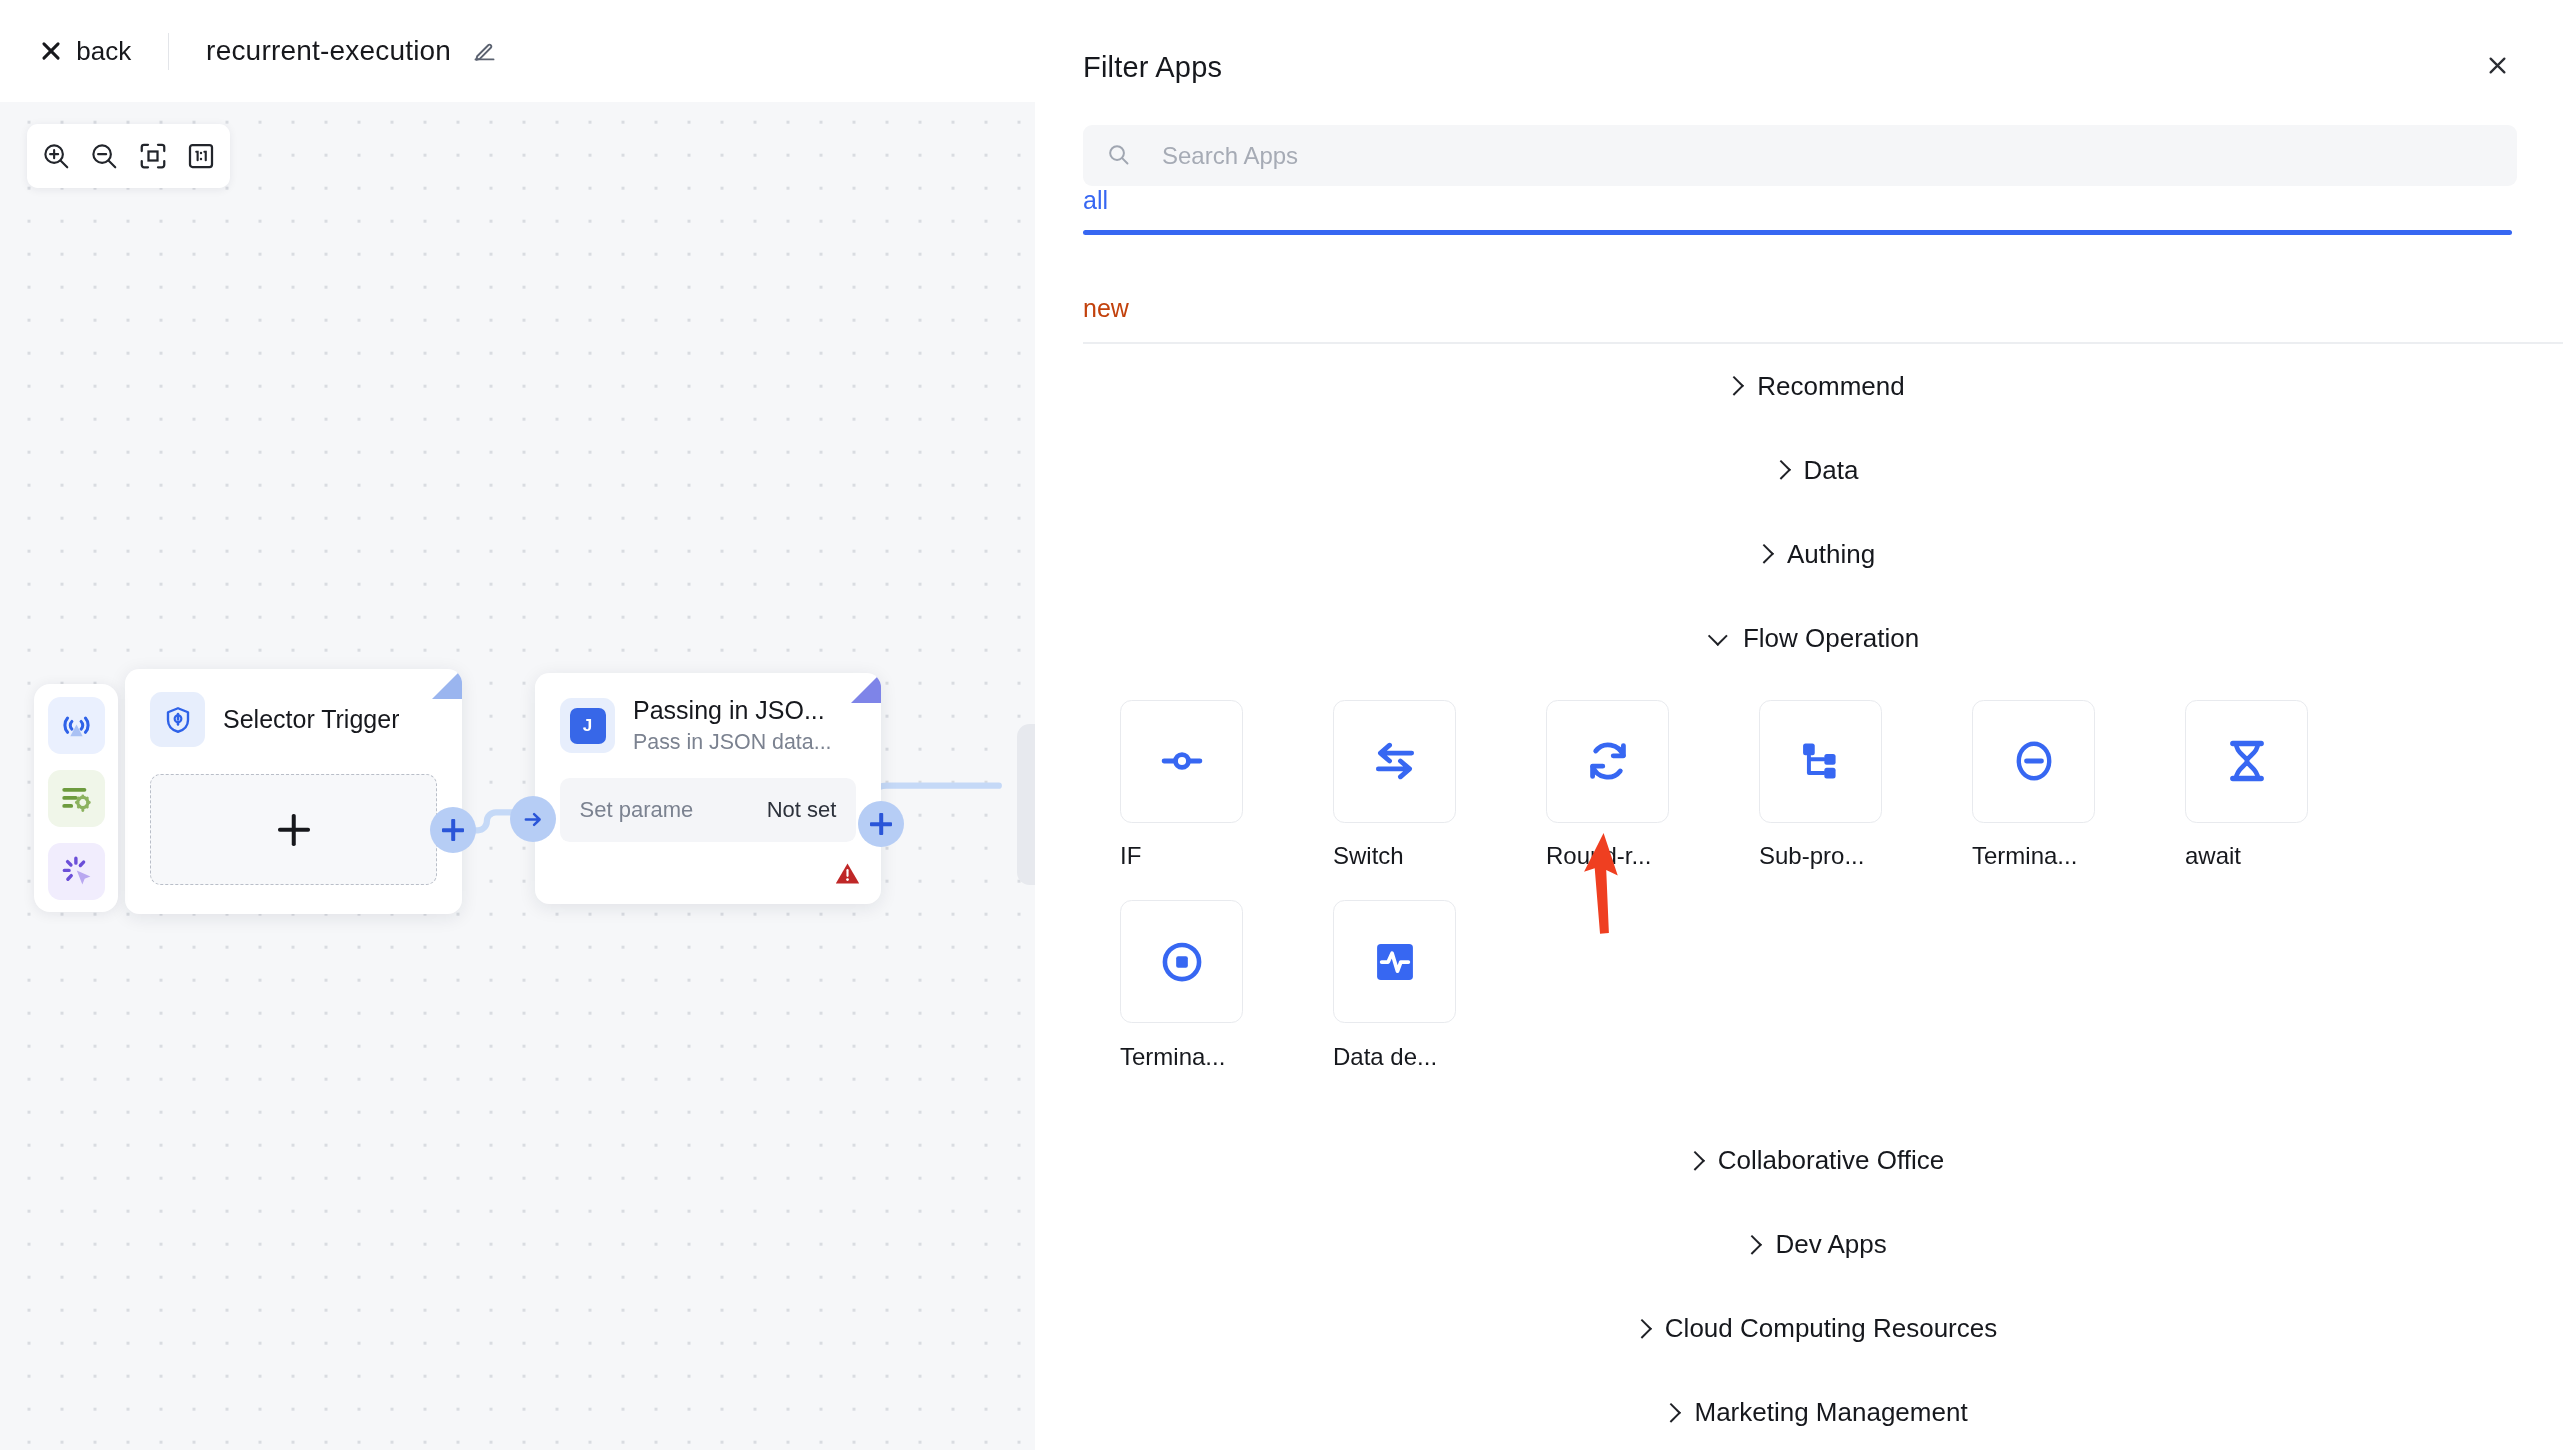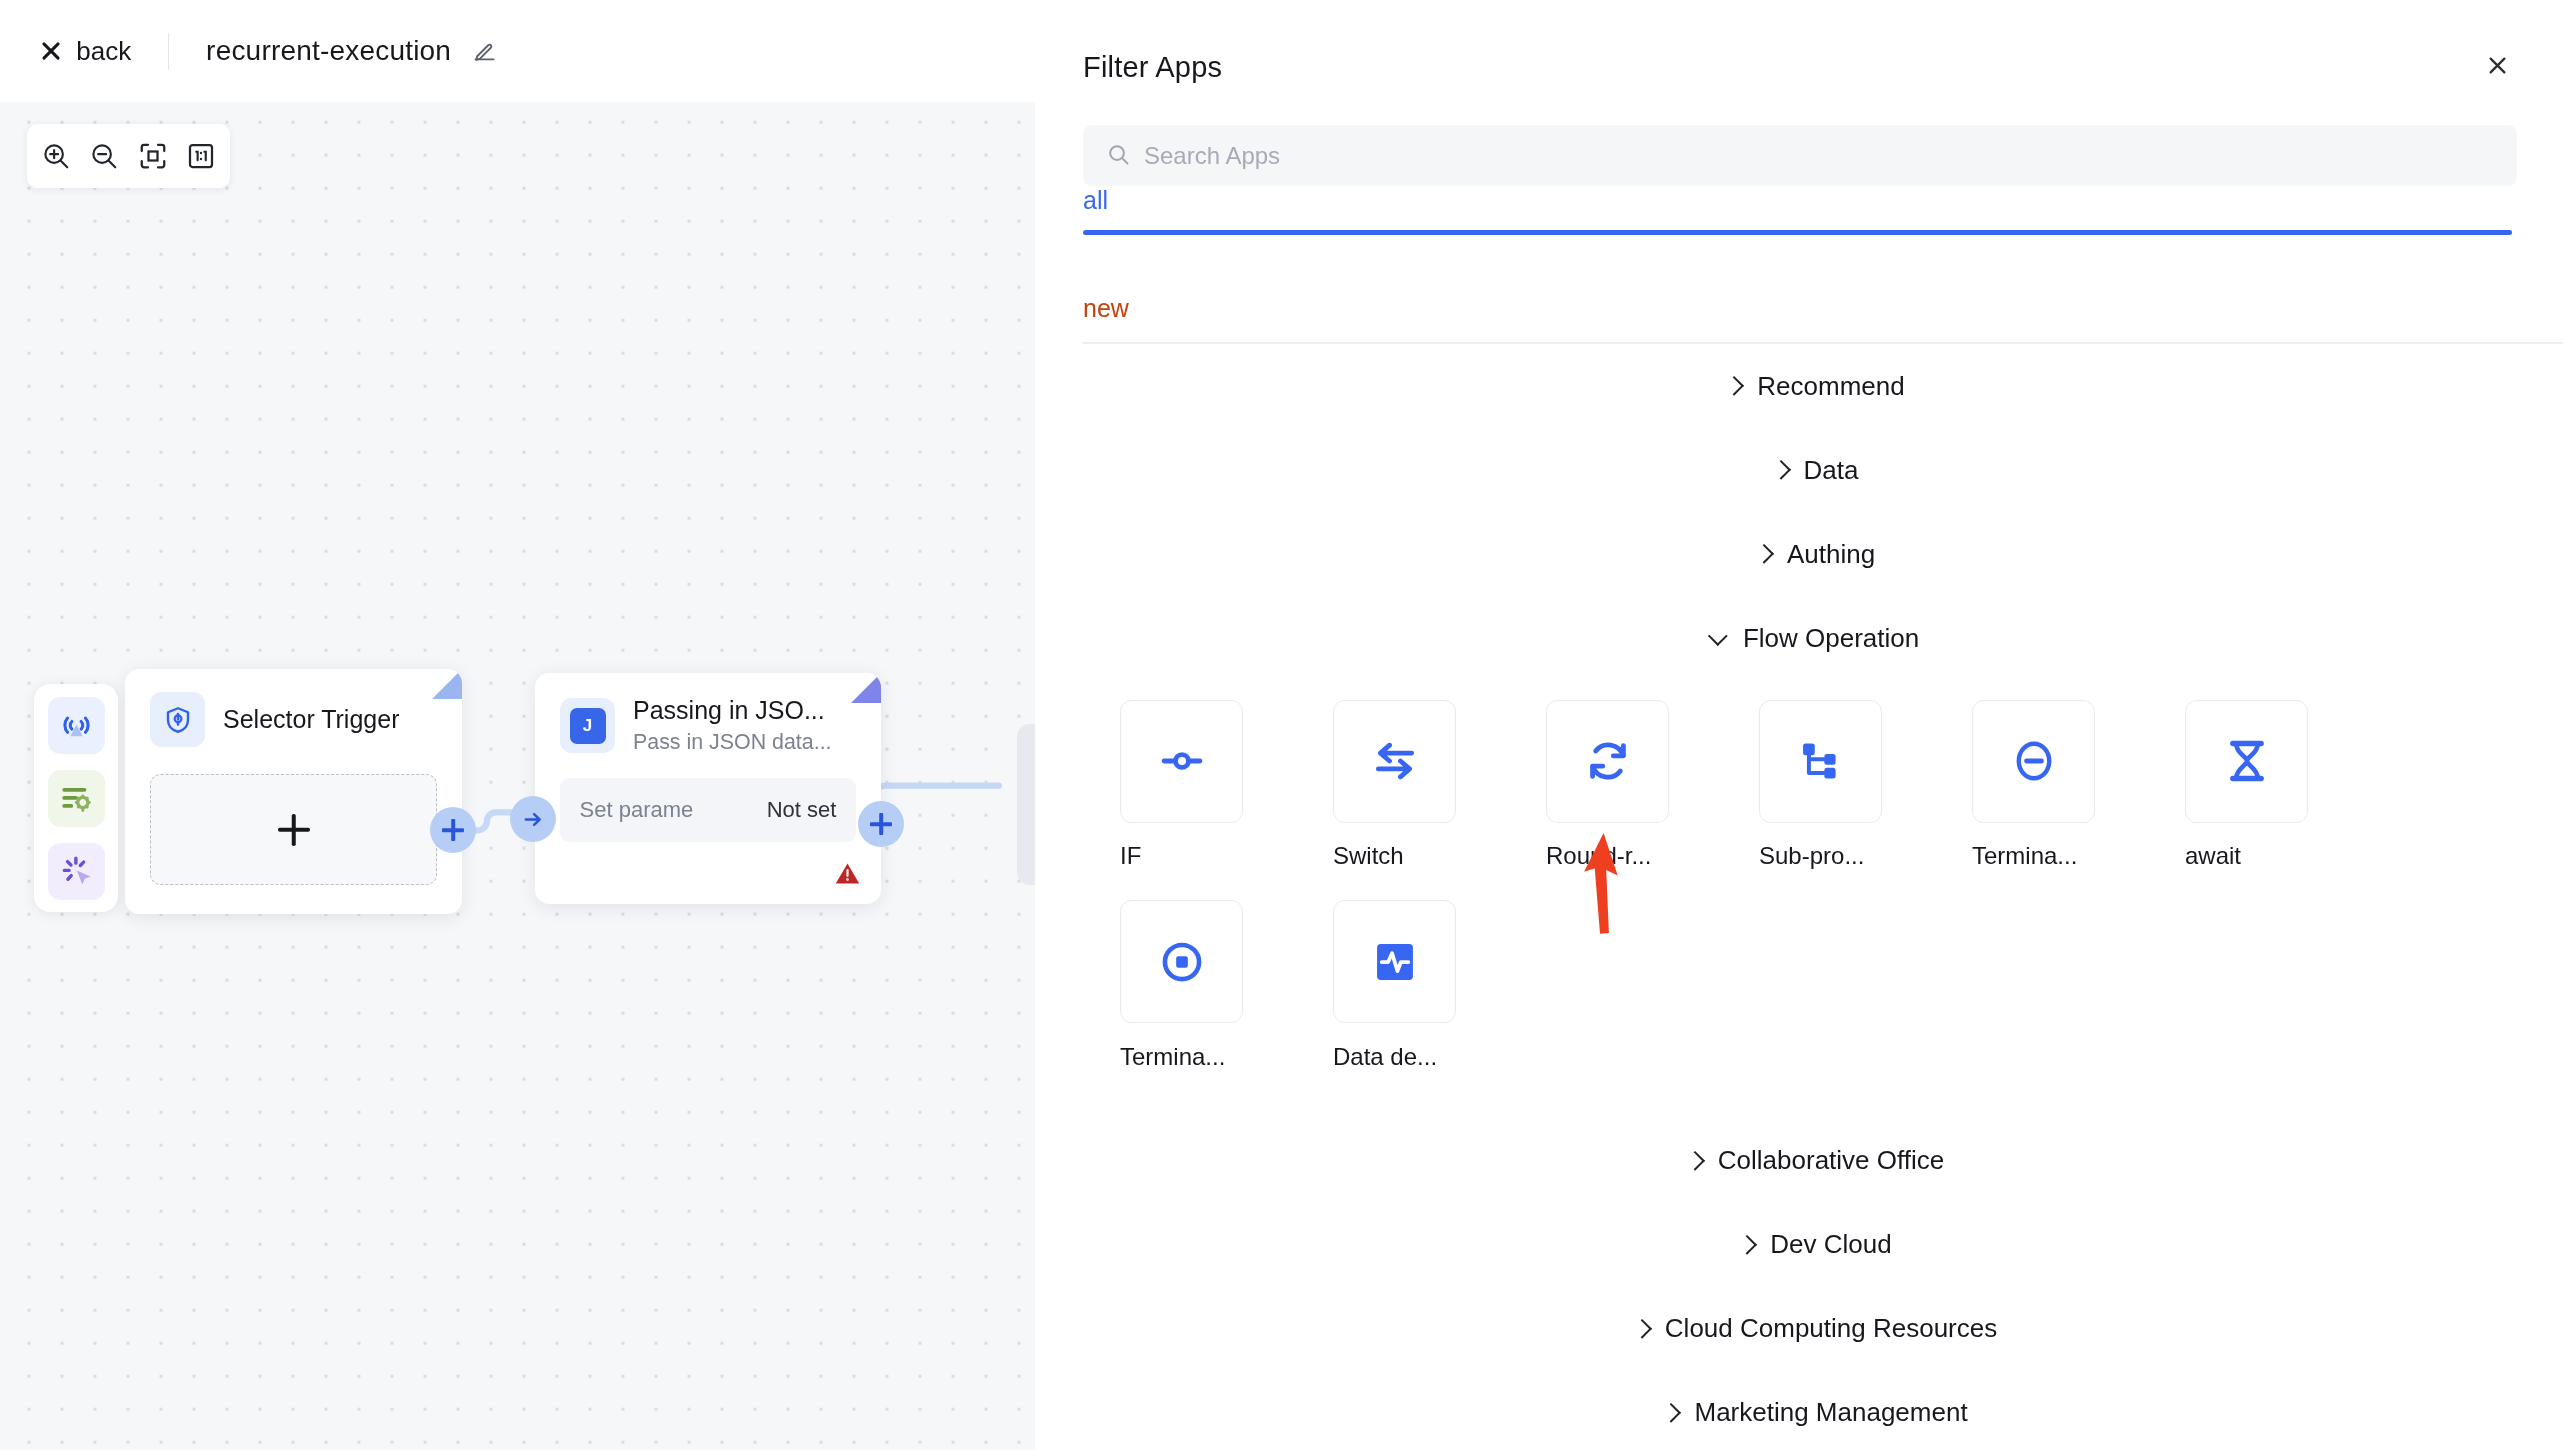--- a/index.html
+++ b/index.html
@@ -166,7 +166,7 @@
   .search-wrap {
     margin-top: 37px;
     height: 61px; background: #f5f6f8; border-radius: 9px;
-    display: flex; align-items: center; gap: 13px; padding: 0 23px;
+    display: flex; align-items: center; gap: 31px; padding: 0 23px;
   }
   .search-input {
     flex: 1; border: none; outline: none; background: transparent;

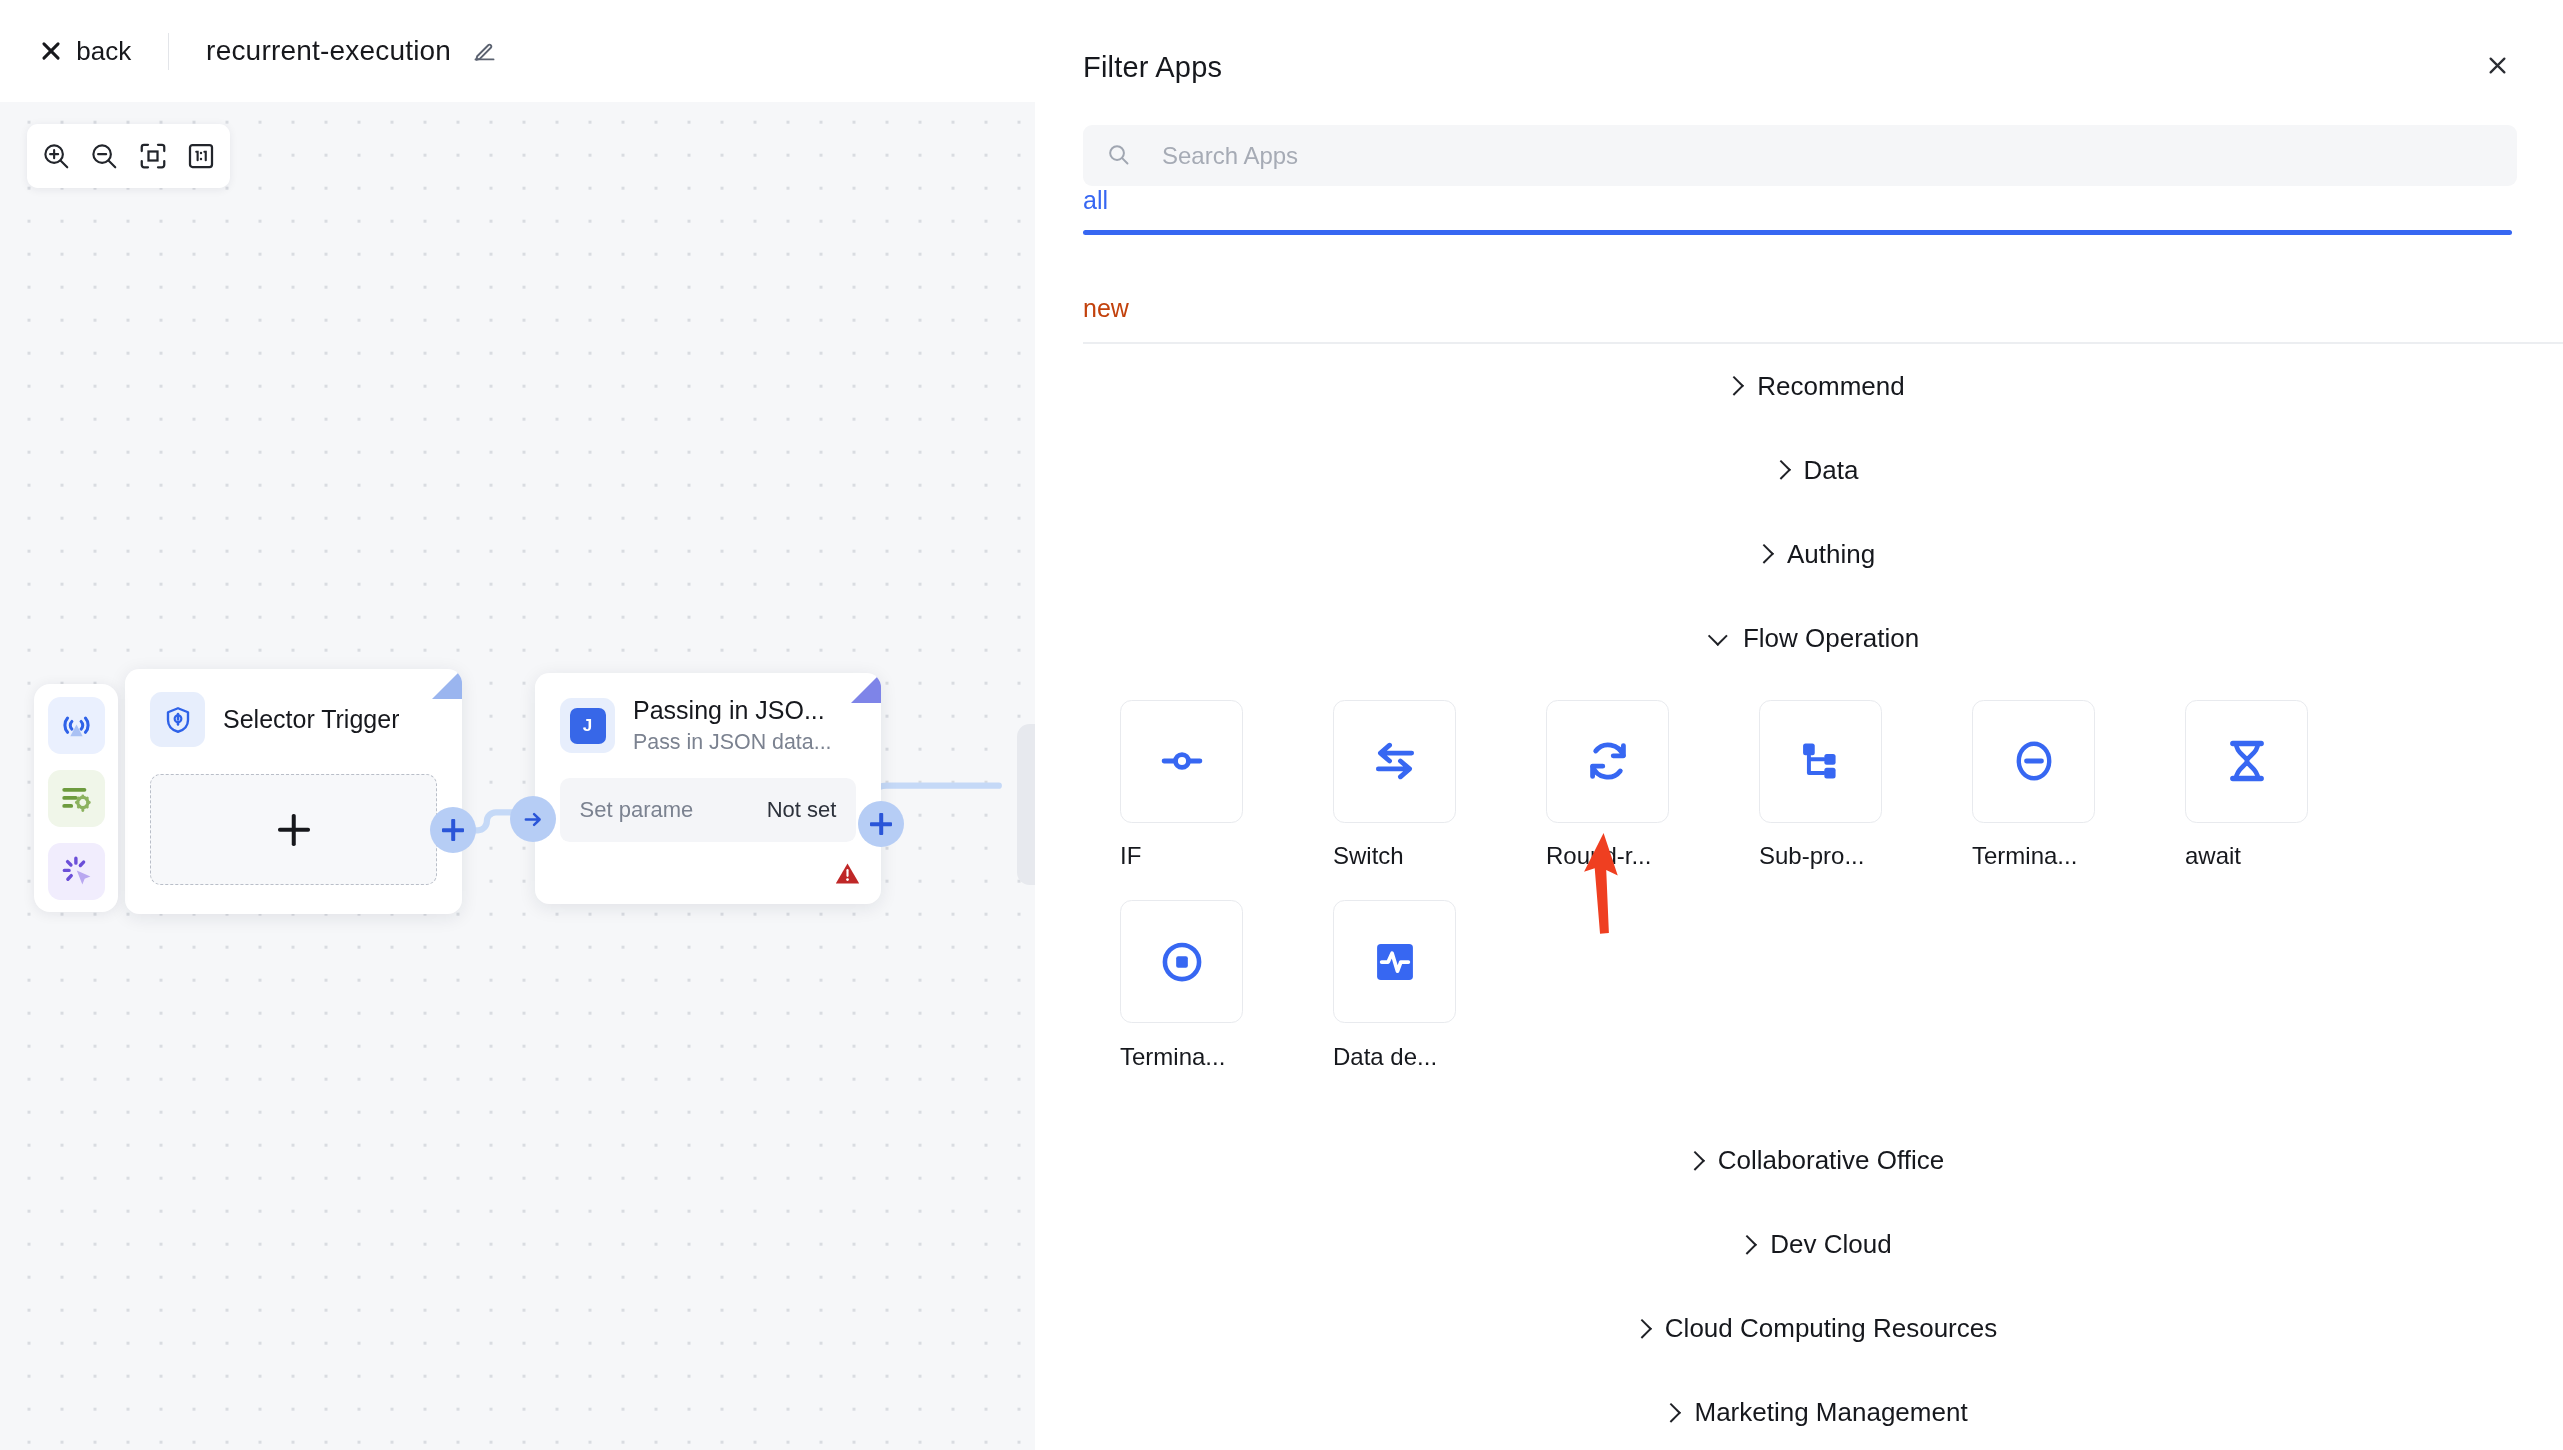--- a/index.html
+++ b/index.html
@@ -511,7 +511,7 @@
 
       <div class="cat-row">
         <span class="chev"></span>
-        <span class="cat-label">Dev Cloud</span>
+        <span class="cat-label">Dev Apps</span>
       </div>
 
       <div class="cat-row">

